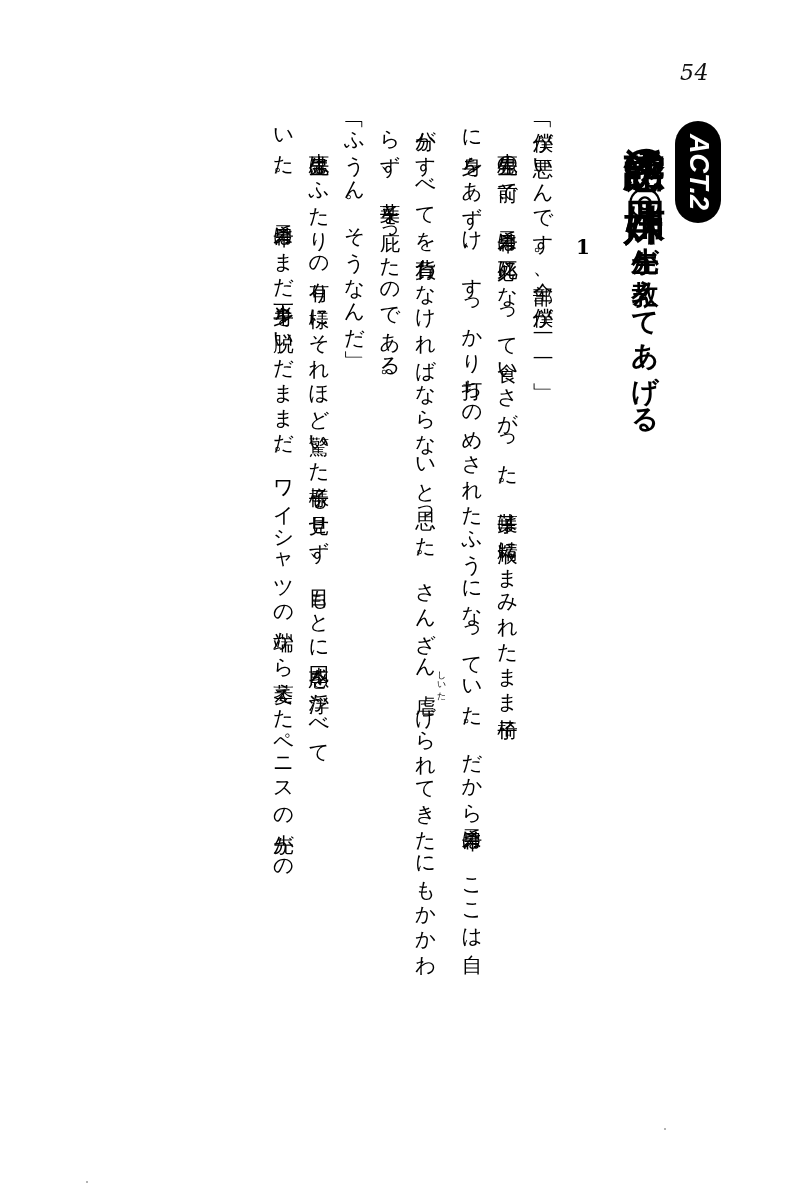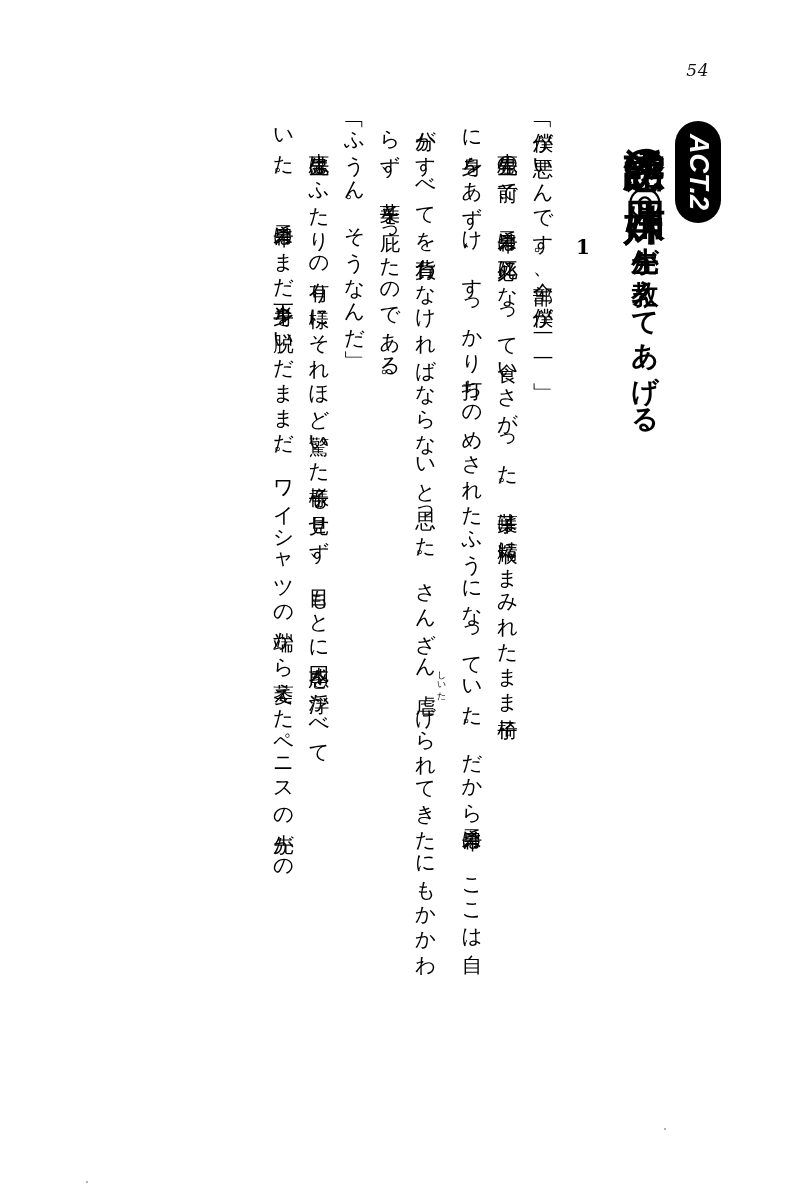--- a/index.html
+++ b/index.html
@@ -29,7 +29,7 @@
     right: 100px;
     font-family: "DejaVu Serif", serif;
     font-style: italic;
-    font-size: 17px;
+    font-size: 22px;
     letter-spacing: 0.5px;
     color: #111;
   }

